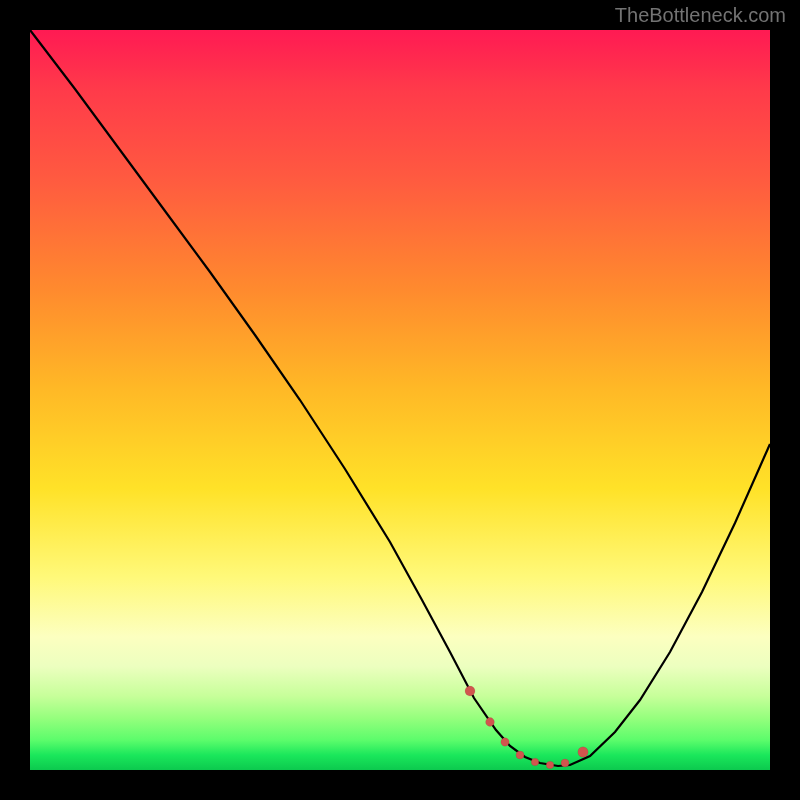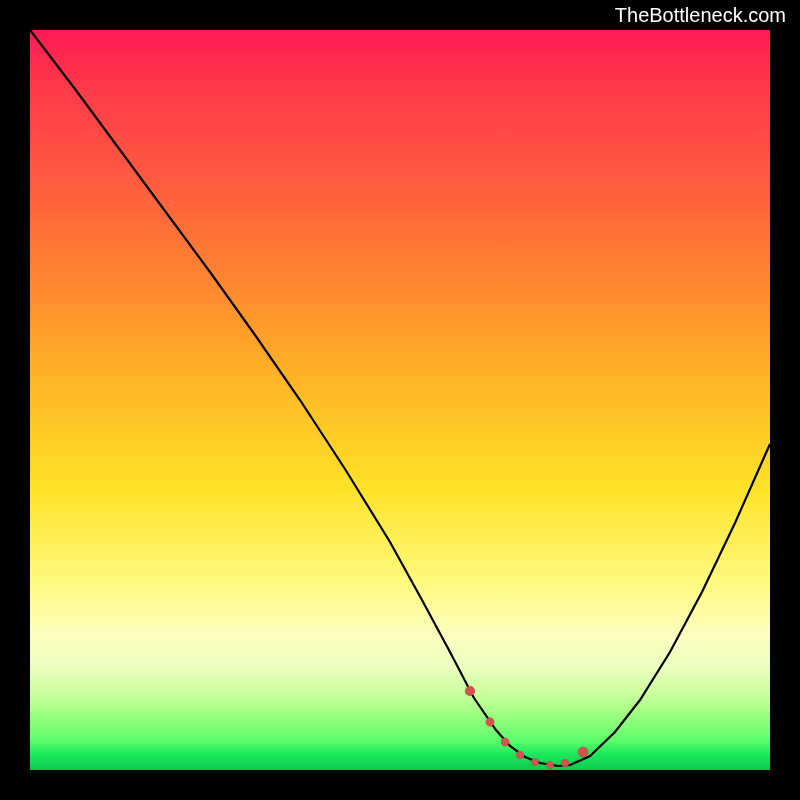--- a/index.html
+++ b/index.html
@@ -15,7 +15,7 @@
     position: absolute;
     top: 4px;
     right: 14px;
-    color: #ffffff;
+    color: #737373;
     font-size: 20px;
     font-weight: 500;
     z-index: 3;

